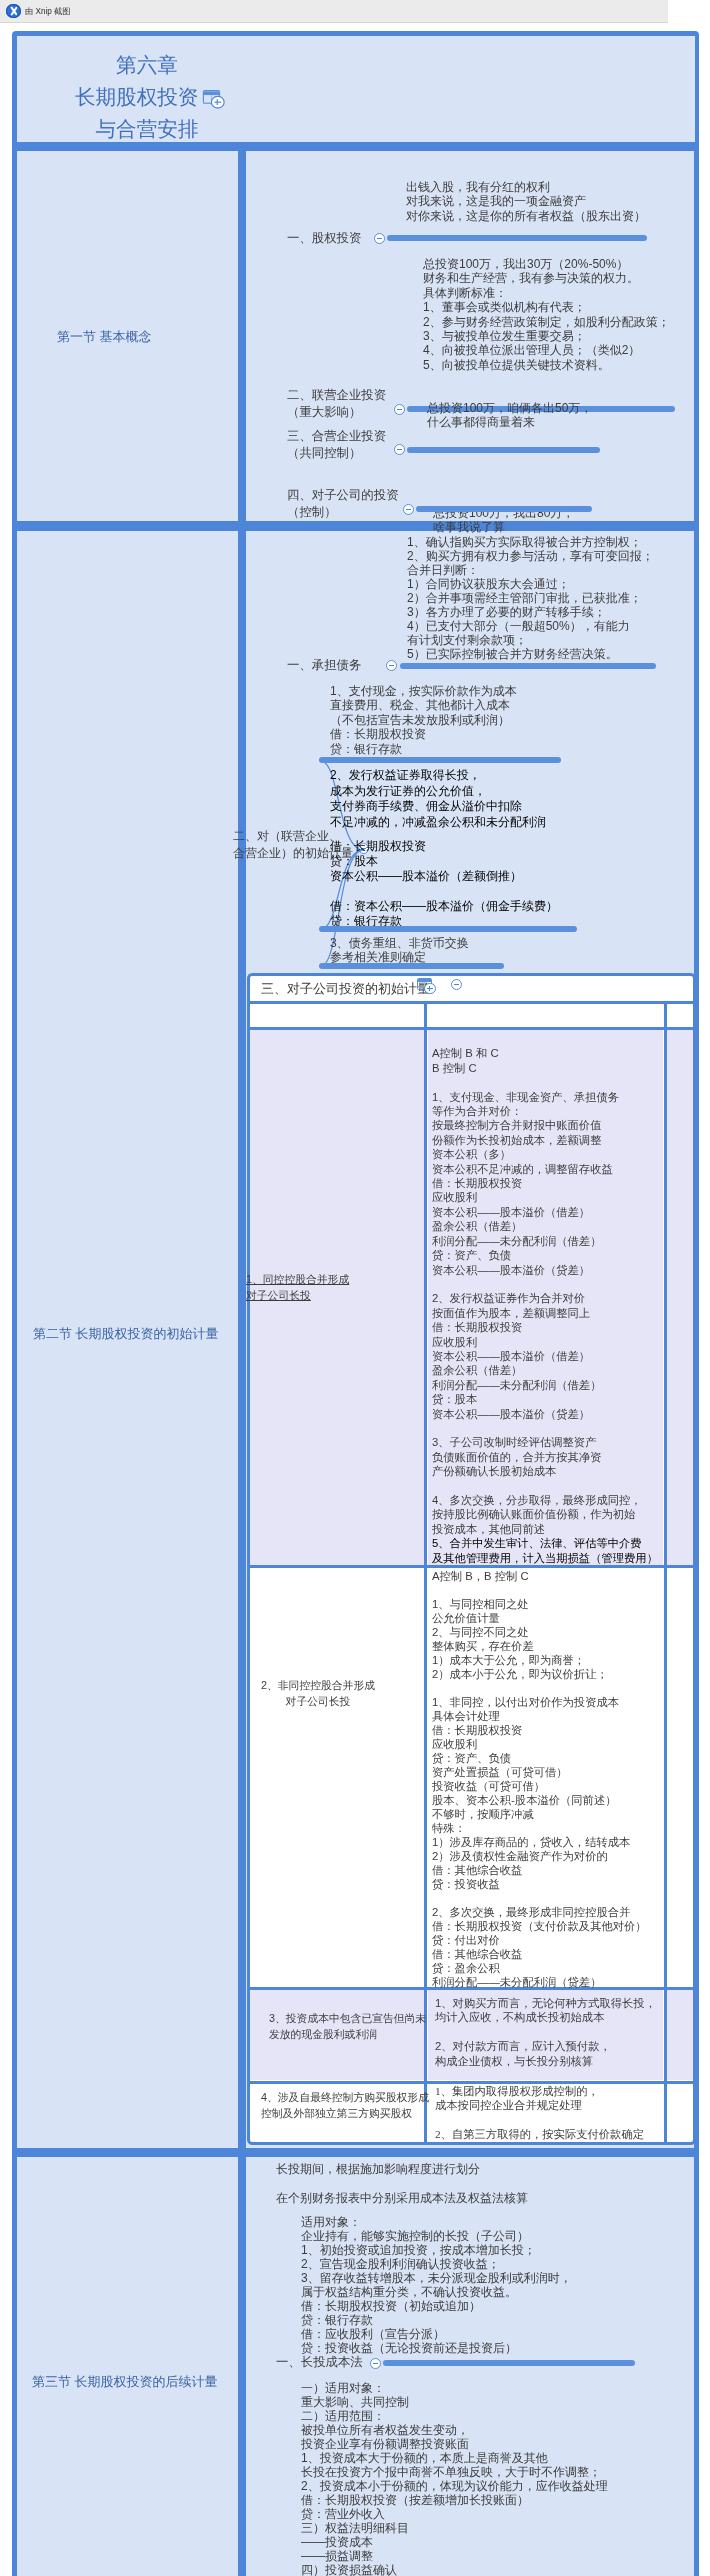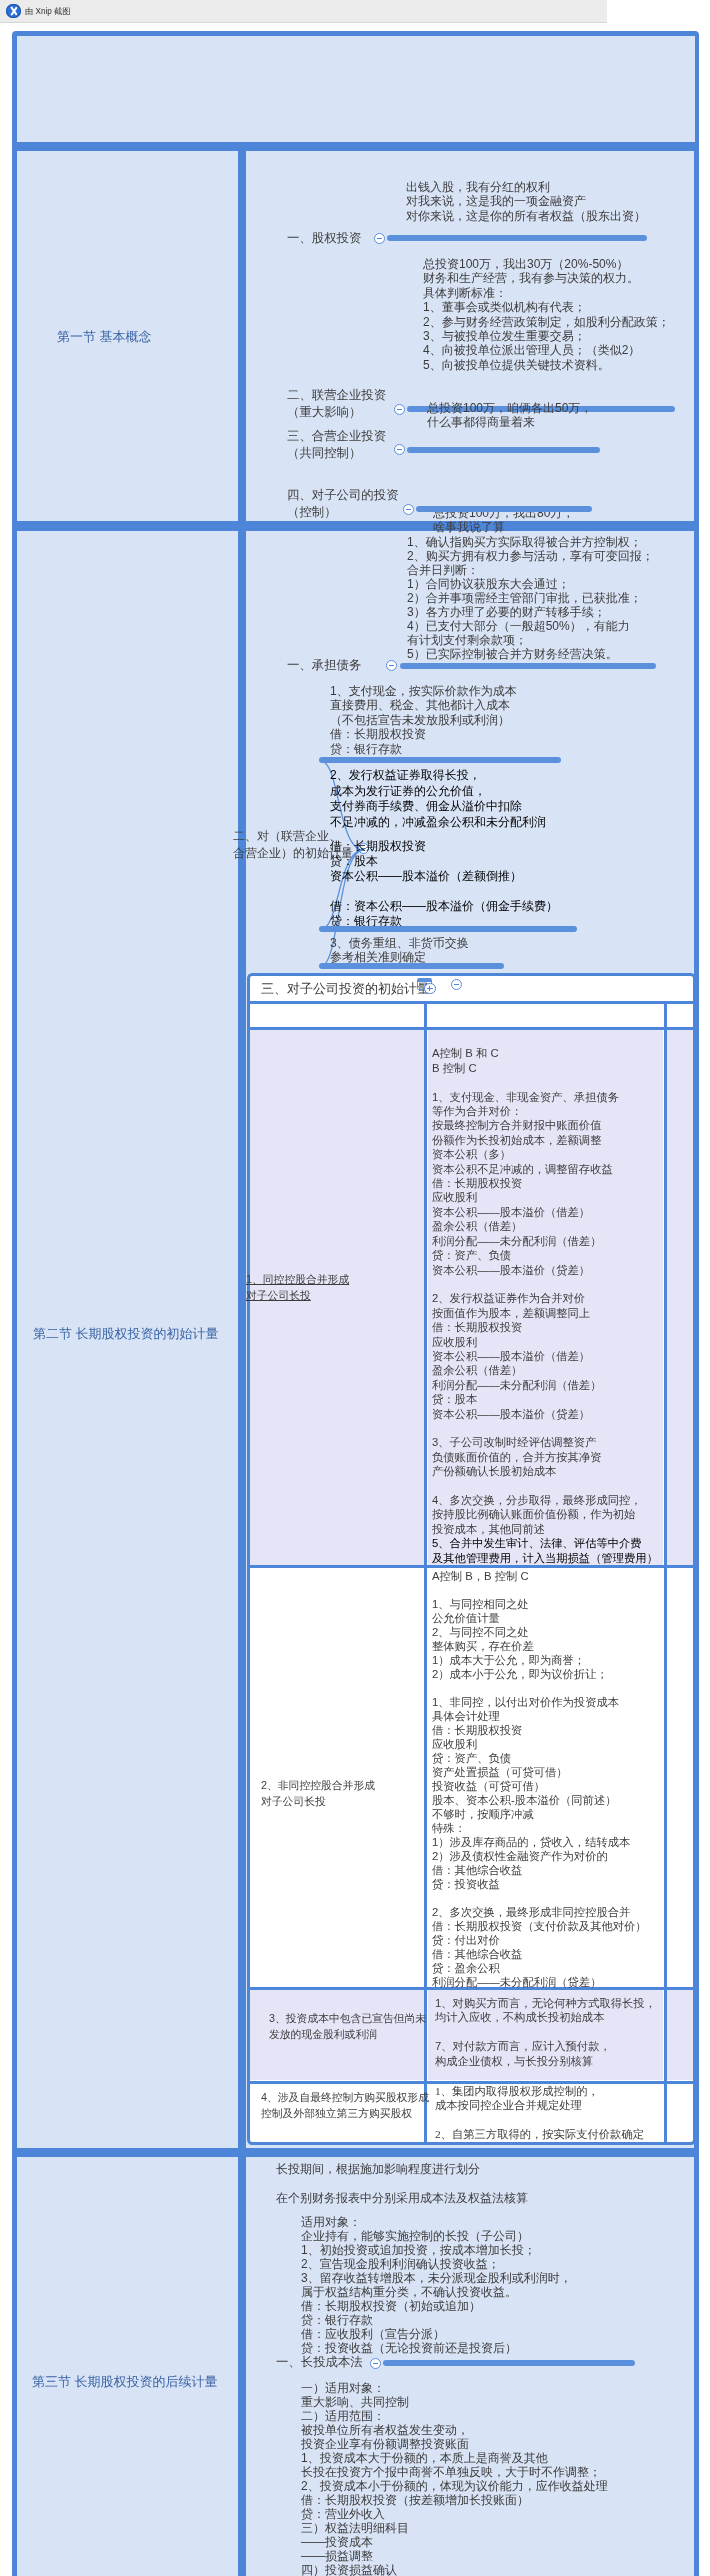--- a/index.html
+++ b/index.html
@@ -5,7 +5,7 @@
   html,body{margin:0;padding:0;background:#ffffff;}
   body{font-family:"Liberation Sans","DejaVu Sans",sans-serif;}
   #stage{position:relative;width:711px;height:2739px;background:#ffffff;overflow:hidden;}
-  .topbar{position:absolute;left:0;top:0;width:607px;height:21.6px;background:#ebebeb;border-bottom:0.5px solid #d6d6d6;}
+  .topbar{position:absolute;left:0;top:0;width:668px;height:21.6px;background:#ebebeb;border-bottom:0.5px solid #d6d6d6;}
   .xnip-logo{position:absolute;left:6.2px;top:3.6px;width:14.4px;height:14.4px;border-radius:50%;background:#2c6fd6;box-shadow:inset 0 0 0 1px #1d54ad;}
   .xnip-logo i{position:absolute;left:6.7px;top:2.1px;width:1.5px;height:10.3px;background:#fff;border-radius:1px;display:block;}
   .xnip-logo i.a{transform:rotate(35deg);}

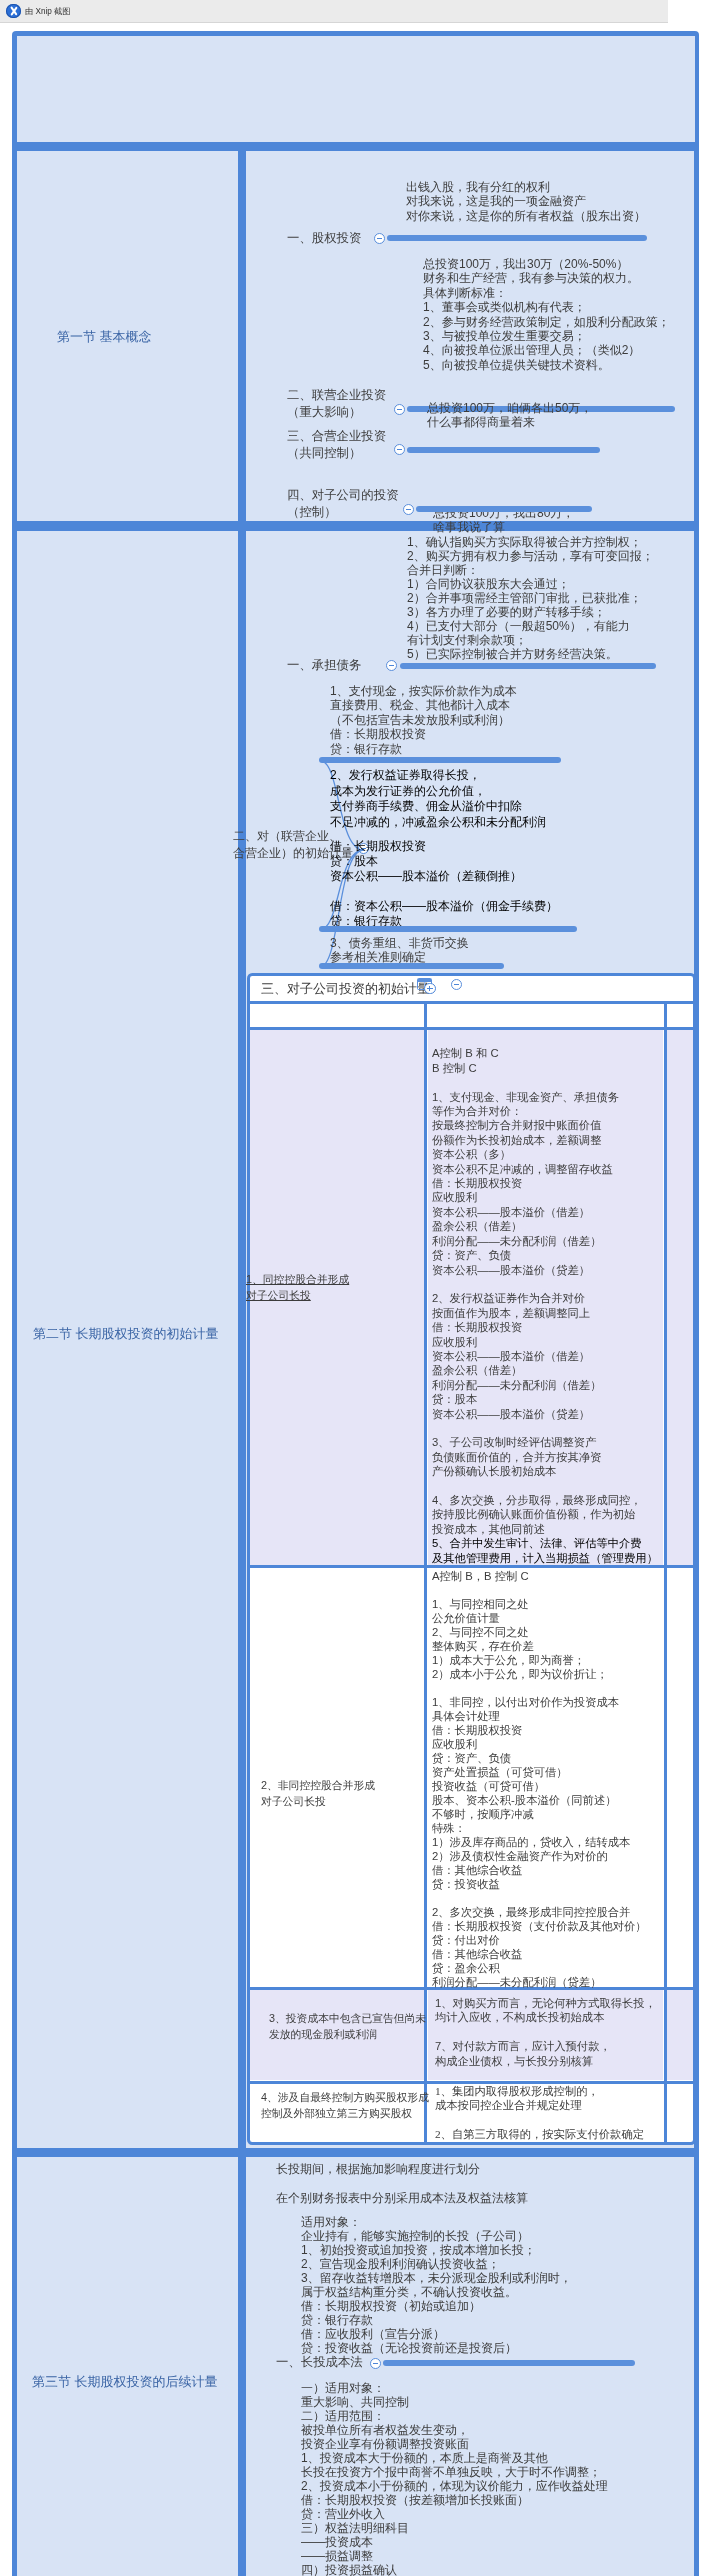--- a/index.html
+++ b/index.html
@@ -64,6 +64,17 @@
   <div class="cell" style="left:16.5px;top:2157px;width:221px;height:454px;"></div>
   <div class="cell" style="left:246px;top:2157px;width:448px;height:454px;"></div>
 
+  <div class="title-block">
+    <div>第六章</div>
+    <div class="title-line2">
+      <span>长期股权投资</span>
+      <span class="tblplus" style="transform:scale(1.15);">
+          <span class="grid"></span>
+          <span class="pl"></span>
+        </span>
+    </div>
+    <div>与合营安排</div>
+  </div>
 
   <div class="sec-label" style="left:57px;top:328px;">第一节 基本概念</div>
 

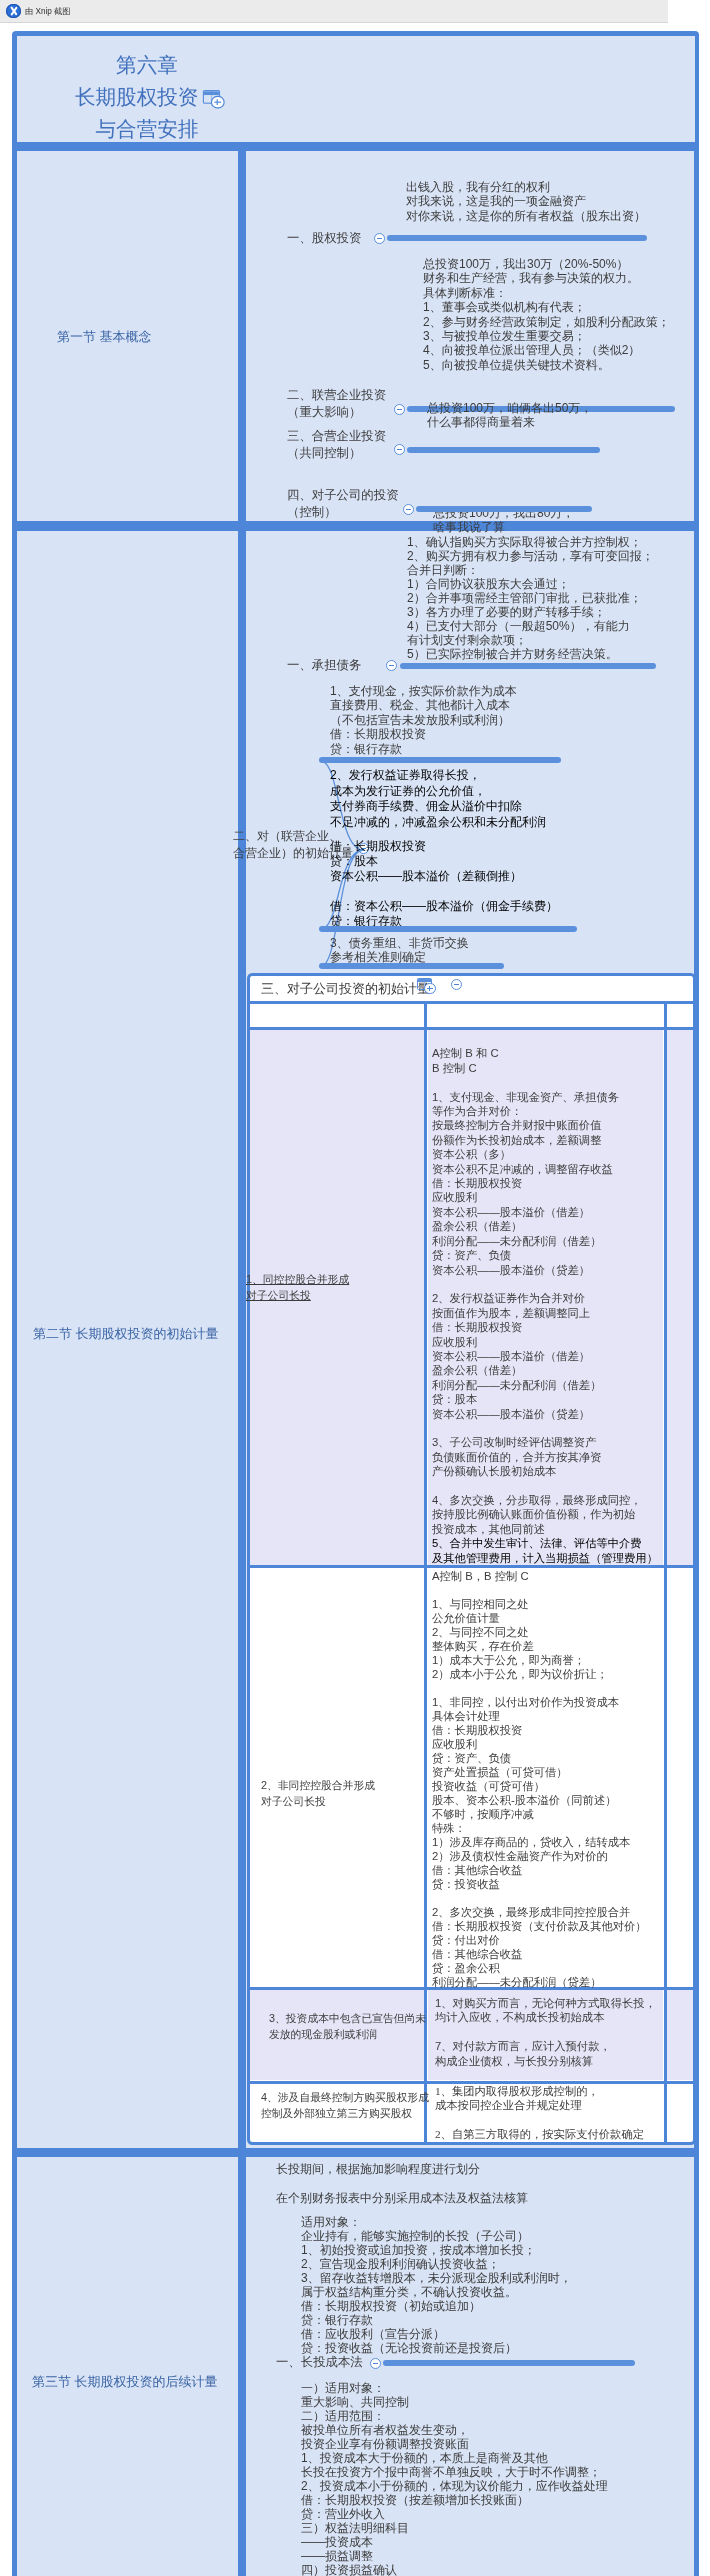--- a/index.html
+++ b/index.html
@@ -240,7 +240,7 @@
 及其他管理费用，计入当期损益（管理费用）</span>
   </div>
 
-  <div class="nlabel" style="left:261px;top:1778px;">2、非同控控股合并形成
+  <div class="nlabel" style="left:261px;top:1678px;text-align:center;">2、非同控控股合并形成
 对子公司长投</div>
   <div class="nbody2" style="left:432px;top:1569px;width:229px;">A控制 B，B 控制 C
 

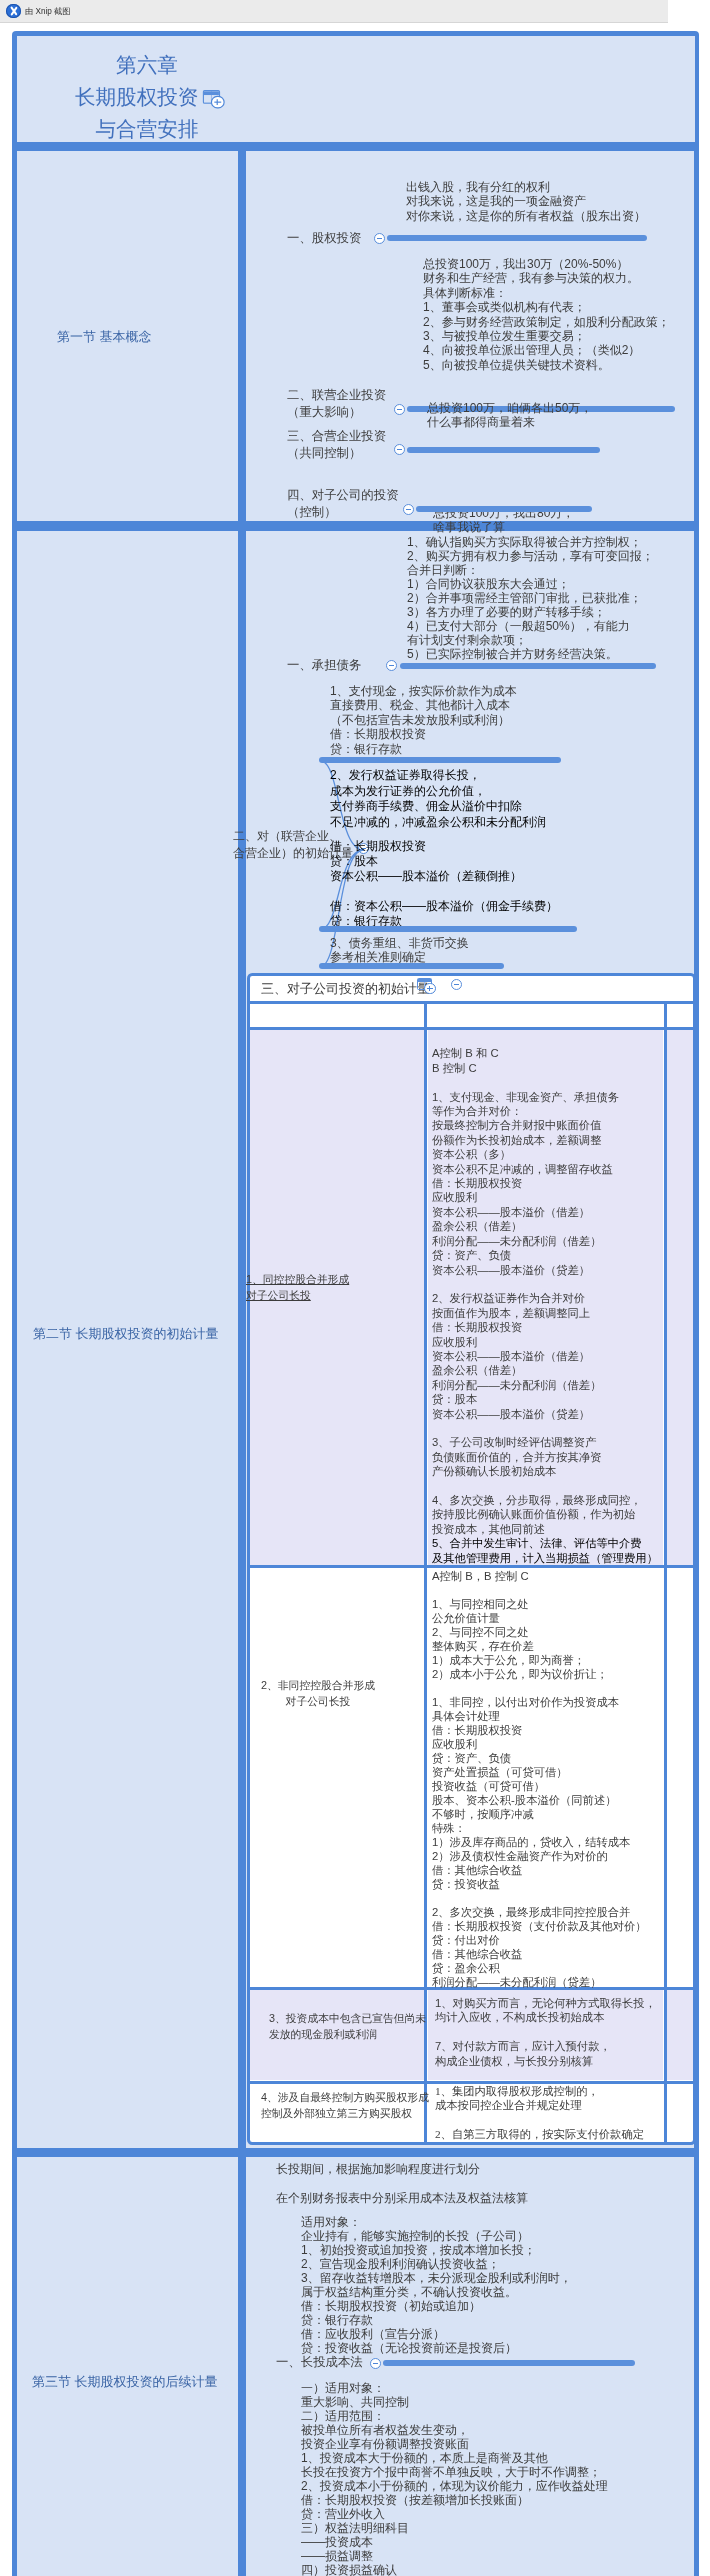--- a/index.html
+++ b/index.html
@@ -278,7 +278,7 @@
   <div class="nbody" style="left:435px;top:1996px;width:229px;">1、对购买方而言，无论何种方式取得长投，
 均计入应收，不构成长投初始成本
 
-7、对付款方而言，应计入预付款，
+2、对付款方而言，应计入预付款，
 构成企业债权，与长投分别核算</div>
 
   <div class="nlabel" style="left:261px;top:2090px;">4、涉及自最终控制方购买股权形成

